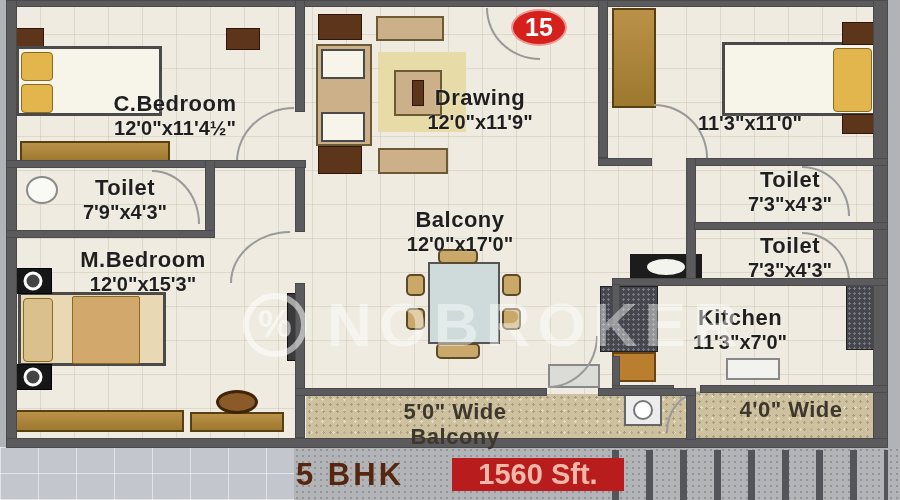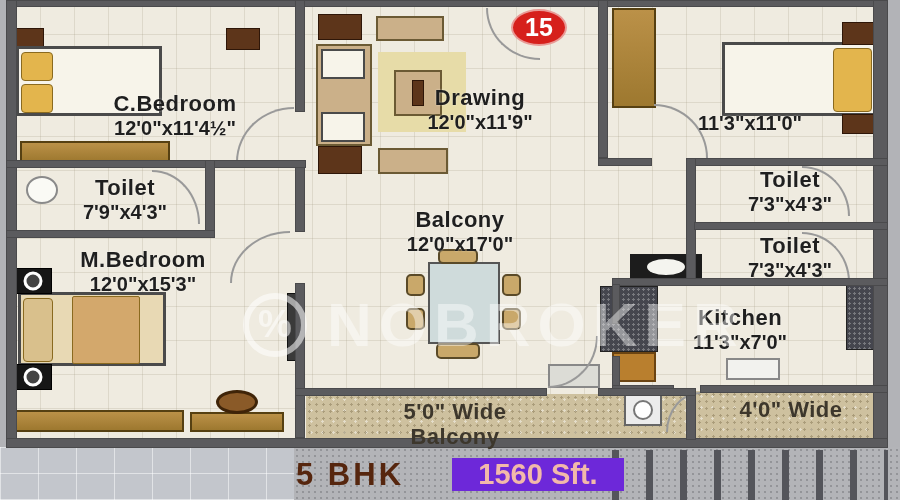--- a/index.html
+++ b/index.html
@@ -64,7 +64,7 @@
   .wm-text{font-size:62px;font-weight:bold;color:rgba(255,255,255,.44);letter-spacing:7px;white-space:nowrap;}
   .footer-bhk{position:absolute;left:296px;top:457px;z-index:30;font-size:31px;font-weight:bold;
         color:#56260e;letter-spacing:3px;}
-  .footer-area{position:absolute;left:452px;top:458px;width:172px;height:33px;background:#6d28d9;z-index:30;
+  .footer-area{position:absolute;left:452px;top:458px;width:172px;height:33px;background:#b91c1c;z-index:30;
         display:flex;align-items:center;justify-content:center;font-size:29px;font-weight:bold;color:#f2b9aa;}
 </style>
 </head>

